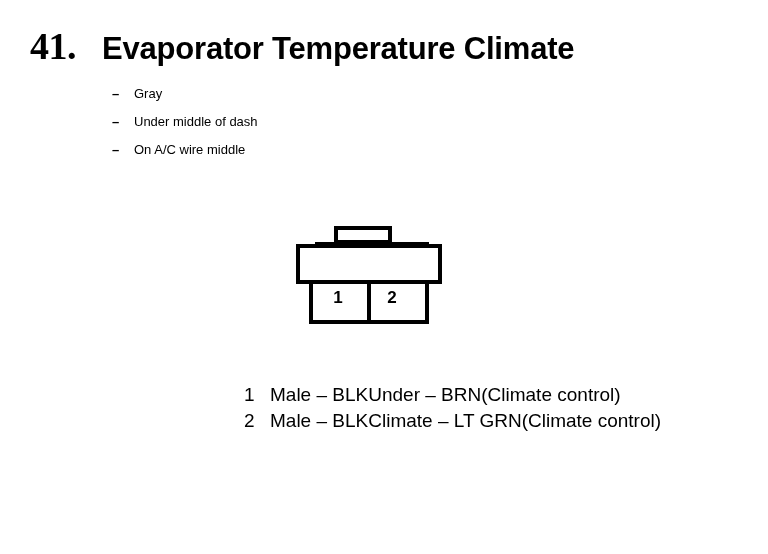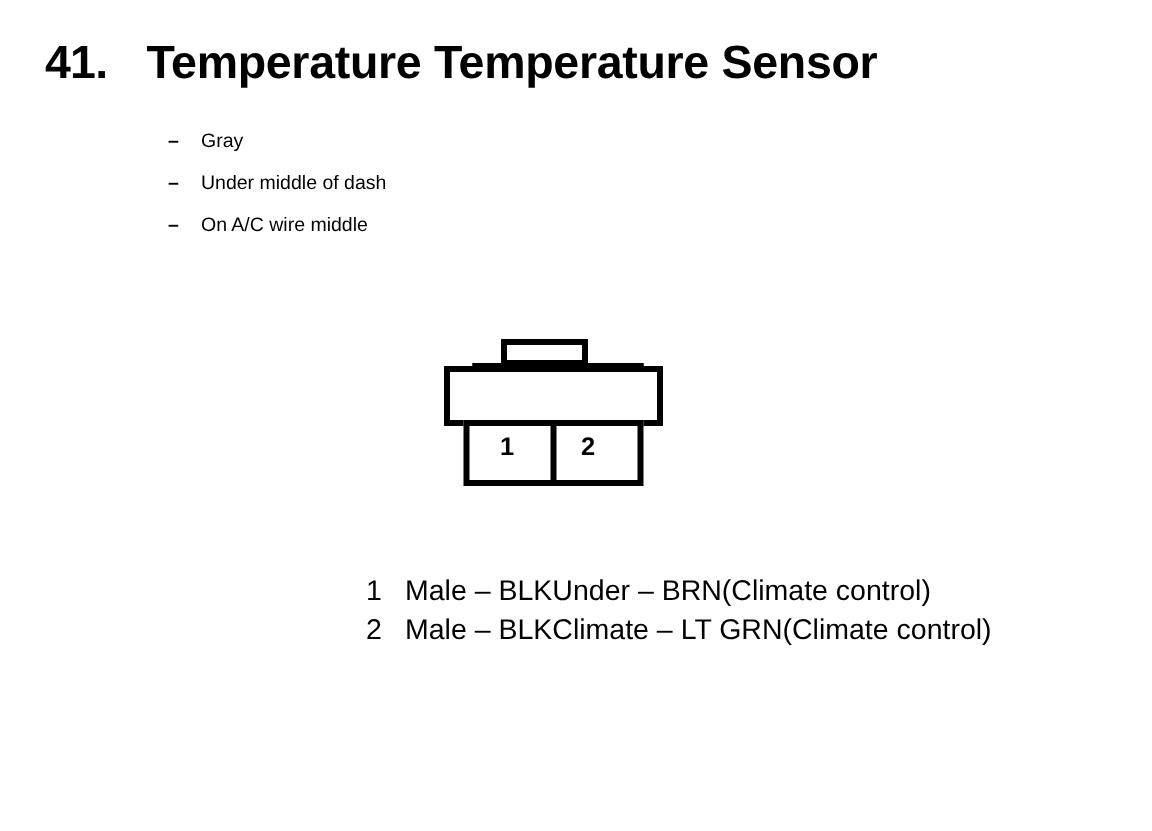--- a/index.html
+++ b/index.html
@@ -25,9 +25,10 @@
     align-items: baseline;
   }
   .title-number {
-    font-size: 31px;
+    font-size: 38px;
     font-weight: bold;
     letter-spacing: -0.5px;
+    font-family: Liberation Serif, serif;
   }
   .title-text {
     font-size: 31px;

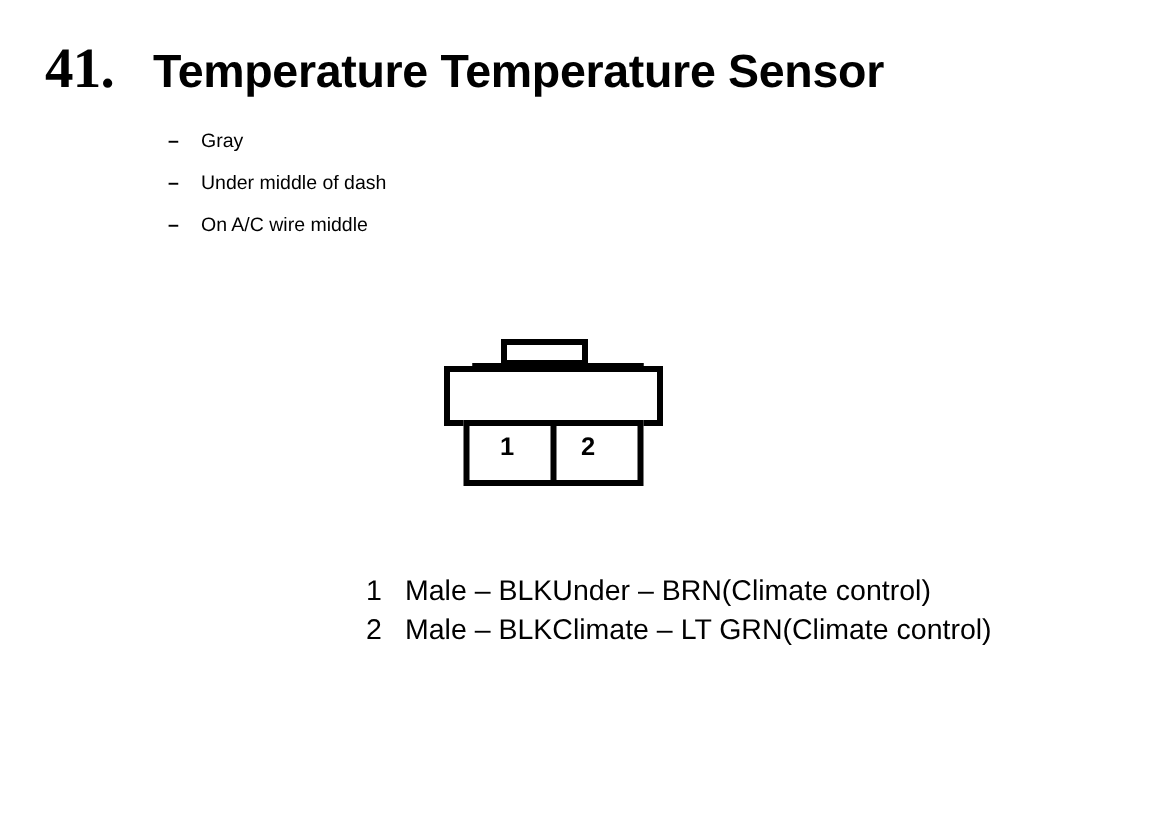--- a/index.html
+++ b/index.html
@@ -155,7 +155,7 @@
 
 <div class="title-row">
   <span class="title-number">41.</span>
-  <span class="title-text">Temperature Temperature Sensor</span>
+  <span class="title-text">Evaporator Temperature Climate</span>
 </div>
 
 <div class="bullets">

